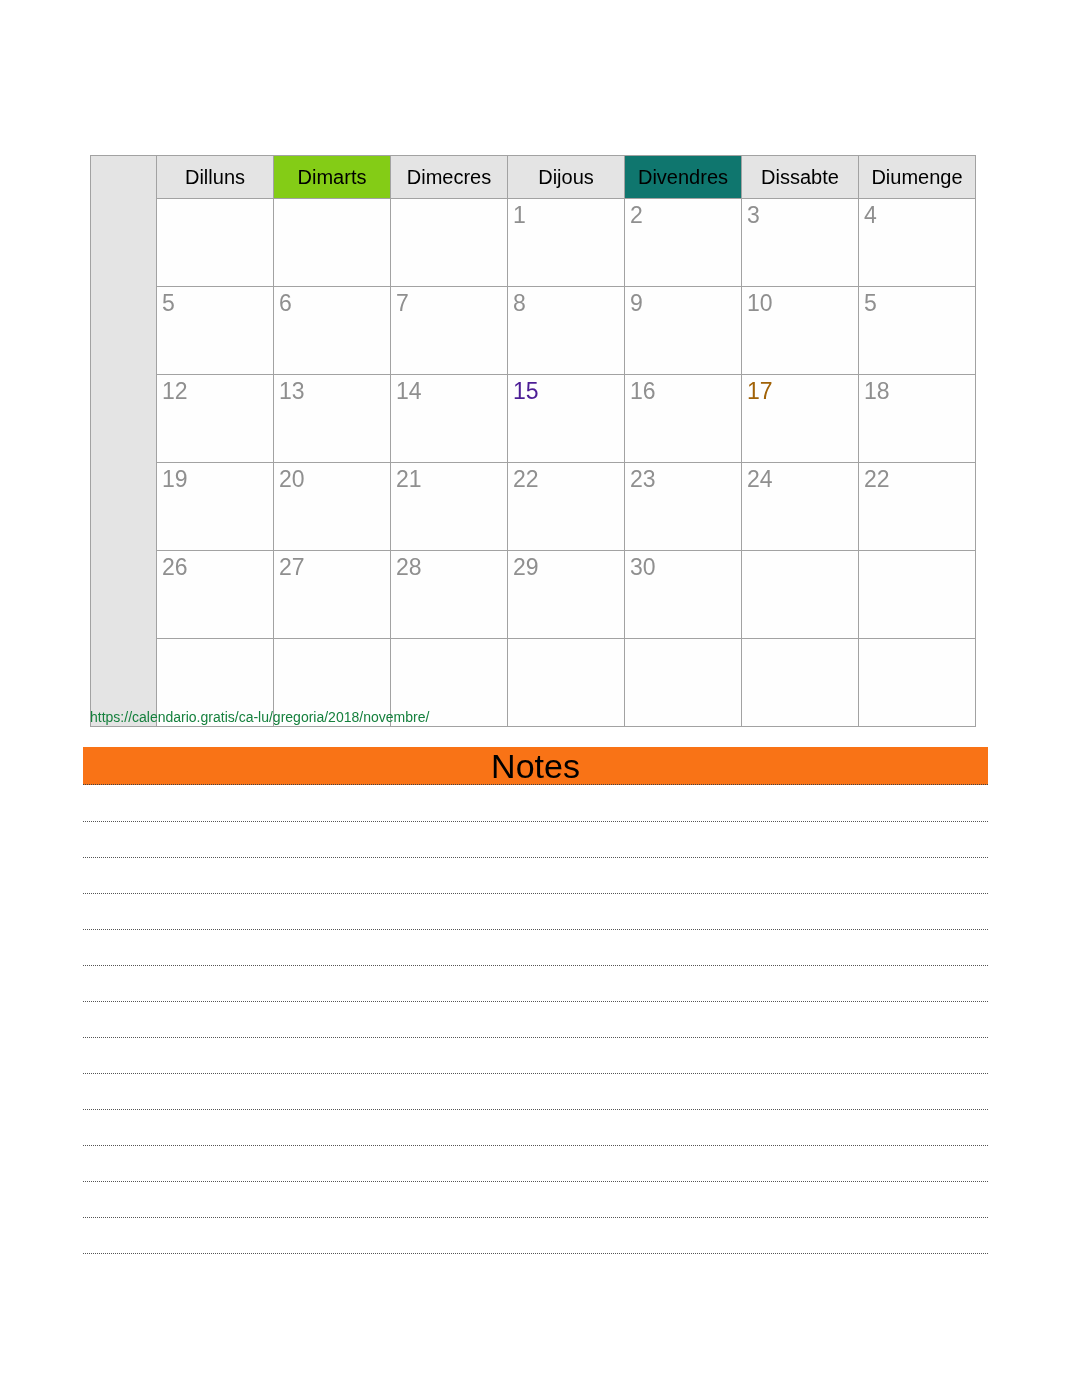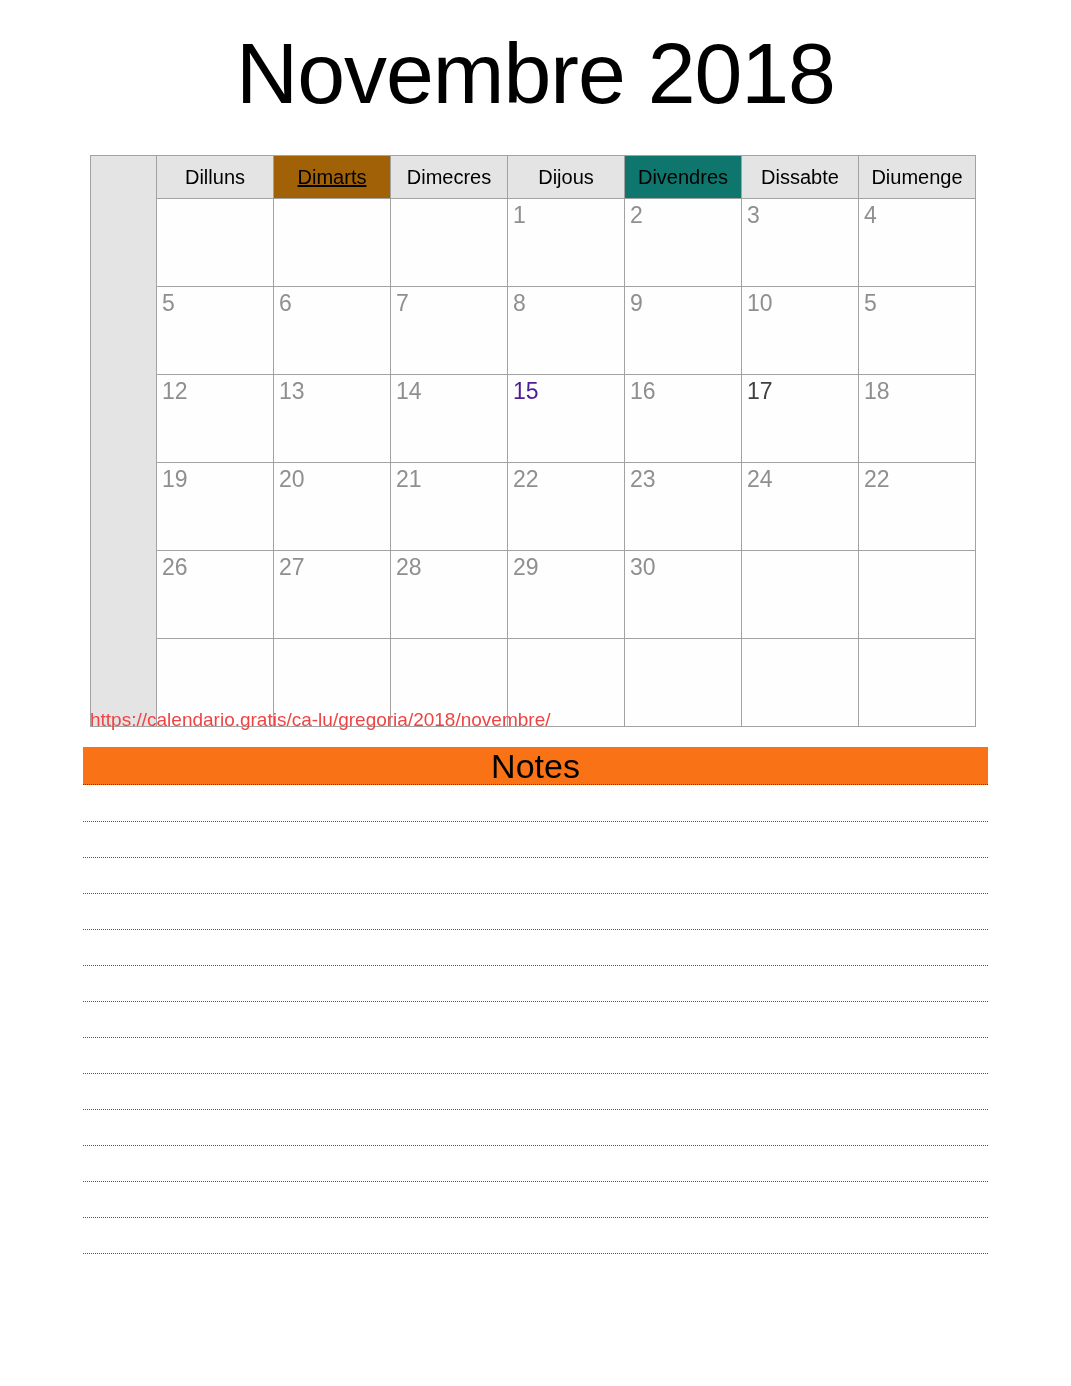--- a/index.html
+++ b/index.html
@@ -106,7 +106,6 @@
 
 <div class="page">
 
-  <h1 class="page-title">Novembre 2018</h1>
 
   <table class="calendar">
     <colgroup>

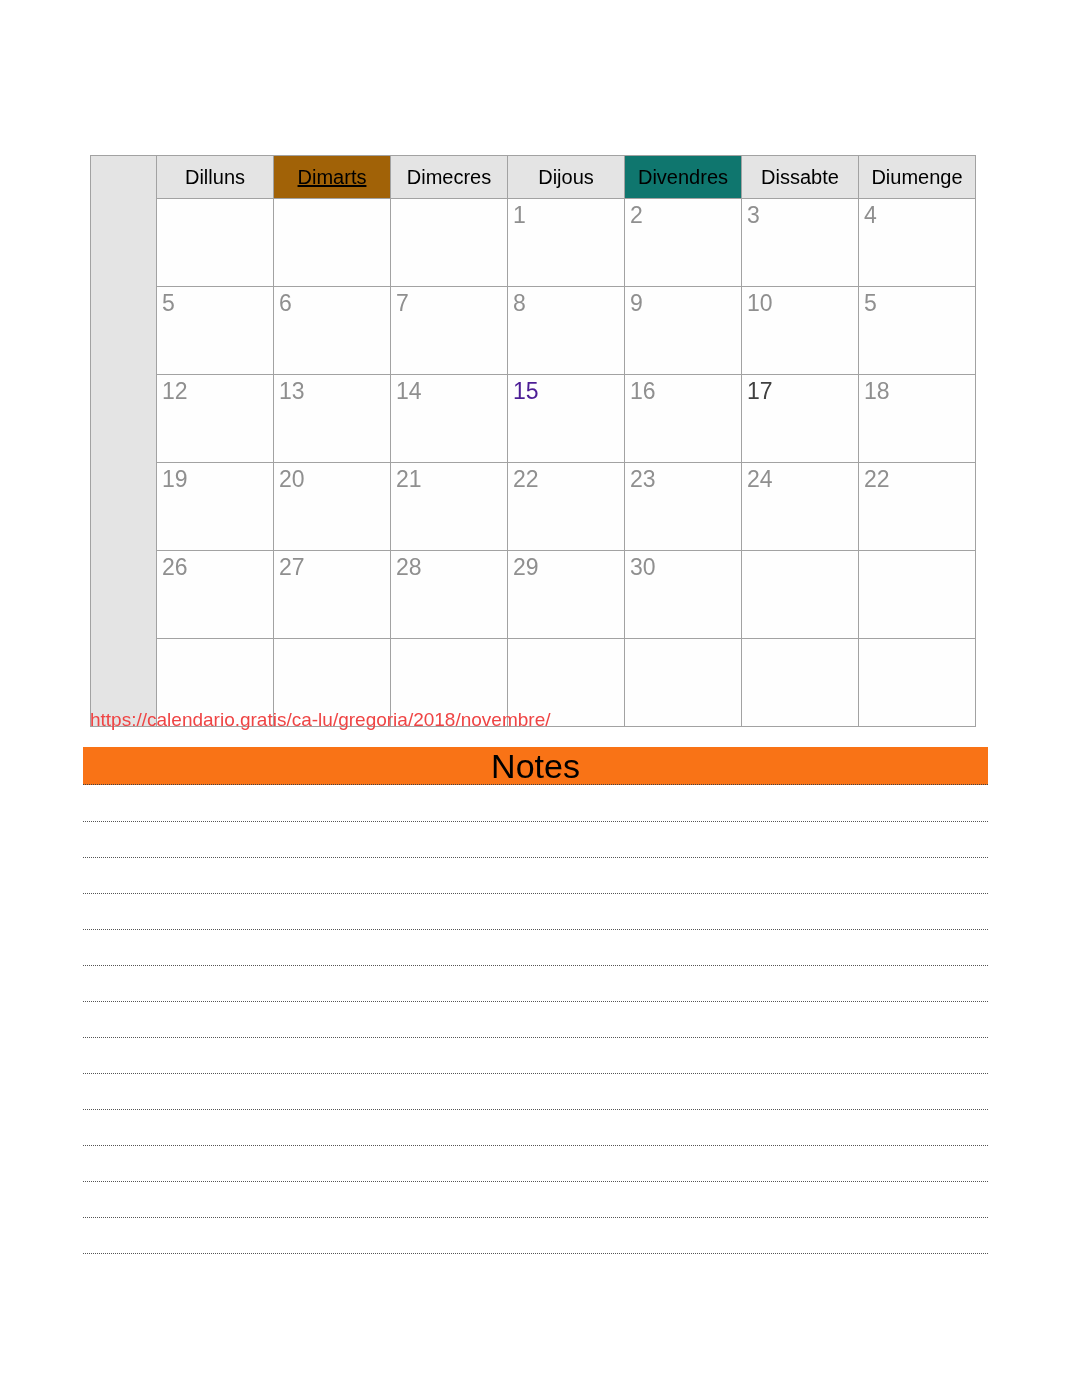--- a/index.html
+++ b/index.html
@@ -122,7 +122,7 @@
       <tr>
         <td class="gutter" rowspan="7" style="border-color: rgb(162, 162, 162); background: rgb(228, 228, 228);"></td>
         <th style="background: rgb(228, 228, 228); border-color: rgb(162, 162, 162);">Dilluns</th>
-        <th style="background: #a16207; border-color: rgb(162, 162, 162); text-decoration: underline;">Dimarts</th>
+        <th style="background: #84cc16; border-color: rgb(162, 162, 162);">Dimarts</th>
         <th style="background: rgb(228, 228, 228); border-color: rgb(162, 162, 162);">Dimecres</th>
         <th style="background: rgb(228, 228, 228); border-color: rgb(162, 162, 162);">Dijous</th>
         <th style="background: #0f766e; border-color: rgb(162, 162, 162);">Divendres</th>

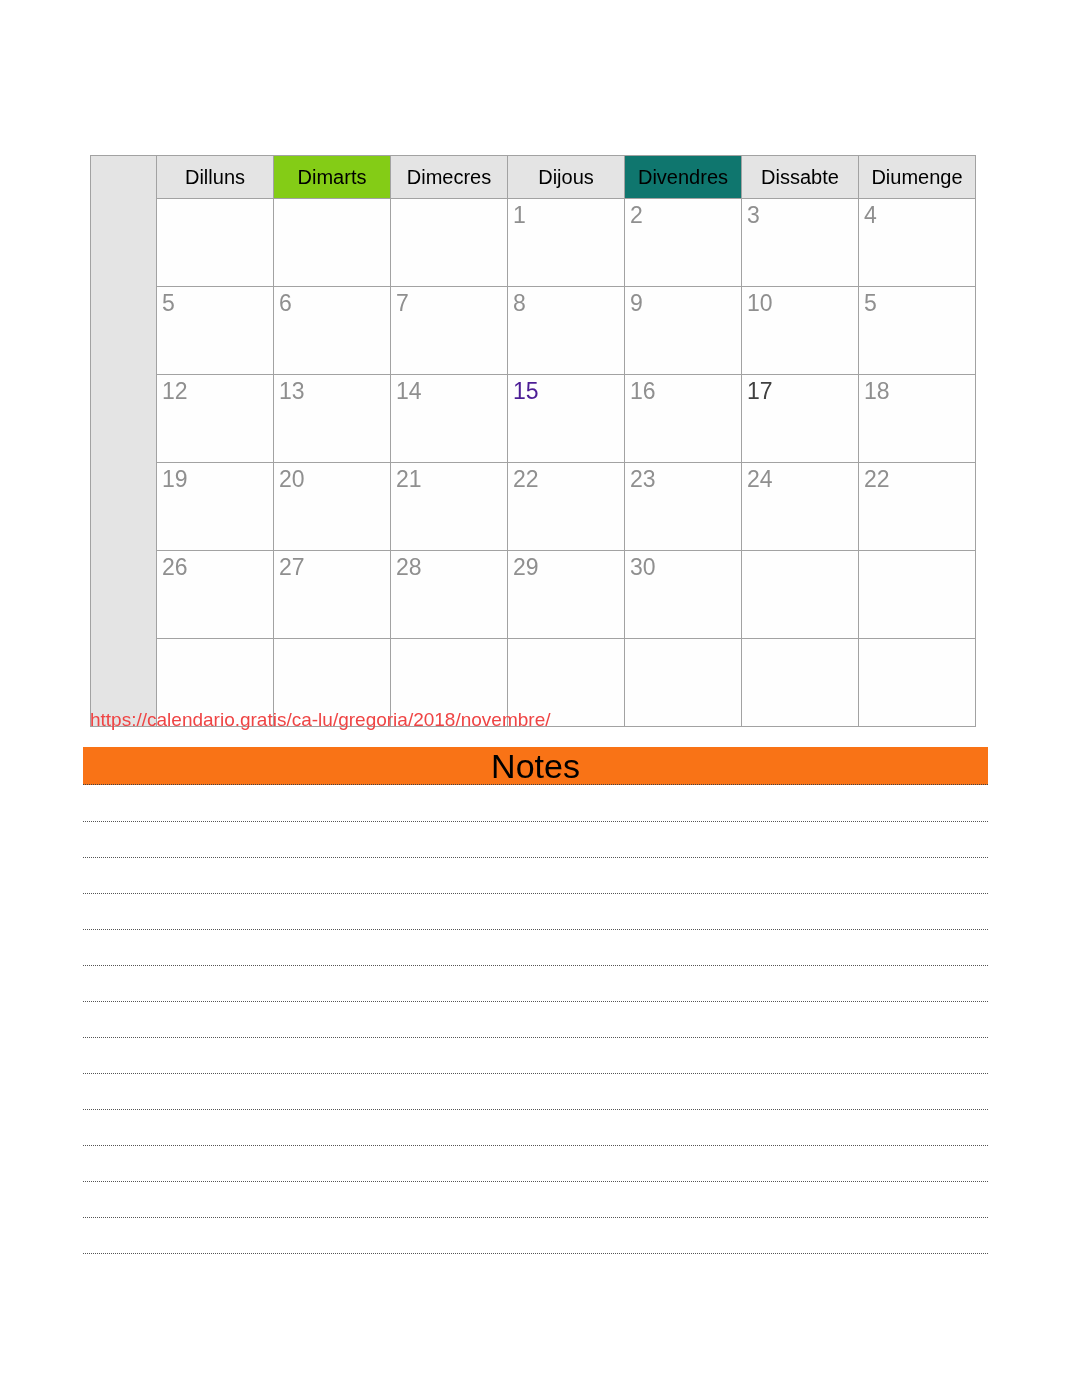--- a/index.html
+++ b/index.html
@@ -154,7 +154,7 @@
           <td class="day-cell" style="border-color: rgb(162, 162, 162); color: rgb(143, 143, 143);"><span>14</span></td>
           <td class="day-cell" style="border-color: rgb(162, 162, 162); color: #4c1d95;"><span>15</span></td>
           <td class="day-cell" style="border-color: rgb(162, 162, 162); color: rgb(143, 143, 143);"><span>16</span></td>
-          <td class="day-cell" style="border-color: rgb(162, 162, 162); color: #404040;"><span>17</span></td>
+          <td class="day-cell" style="border-color: rgb(162, 162, 162); color: #a16207;"><span>17</span></td>
           <td class="day-cell" style="border-color: rgb(162, 162, 162); color: rgb(143, 143, 143);"><span>18</span></td>
         </tr>
         <tr>

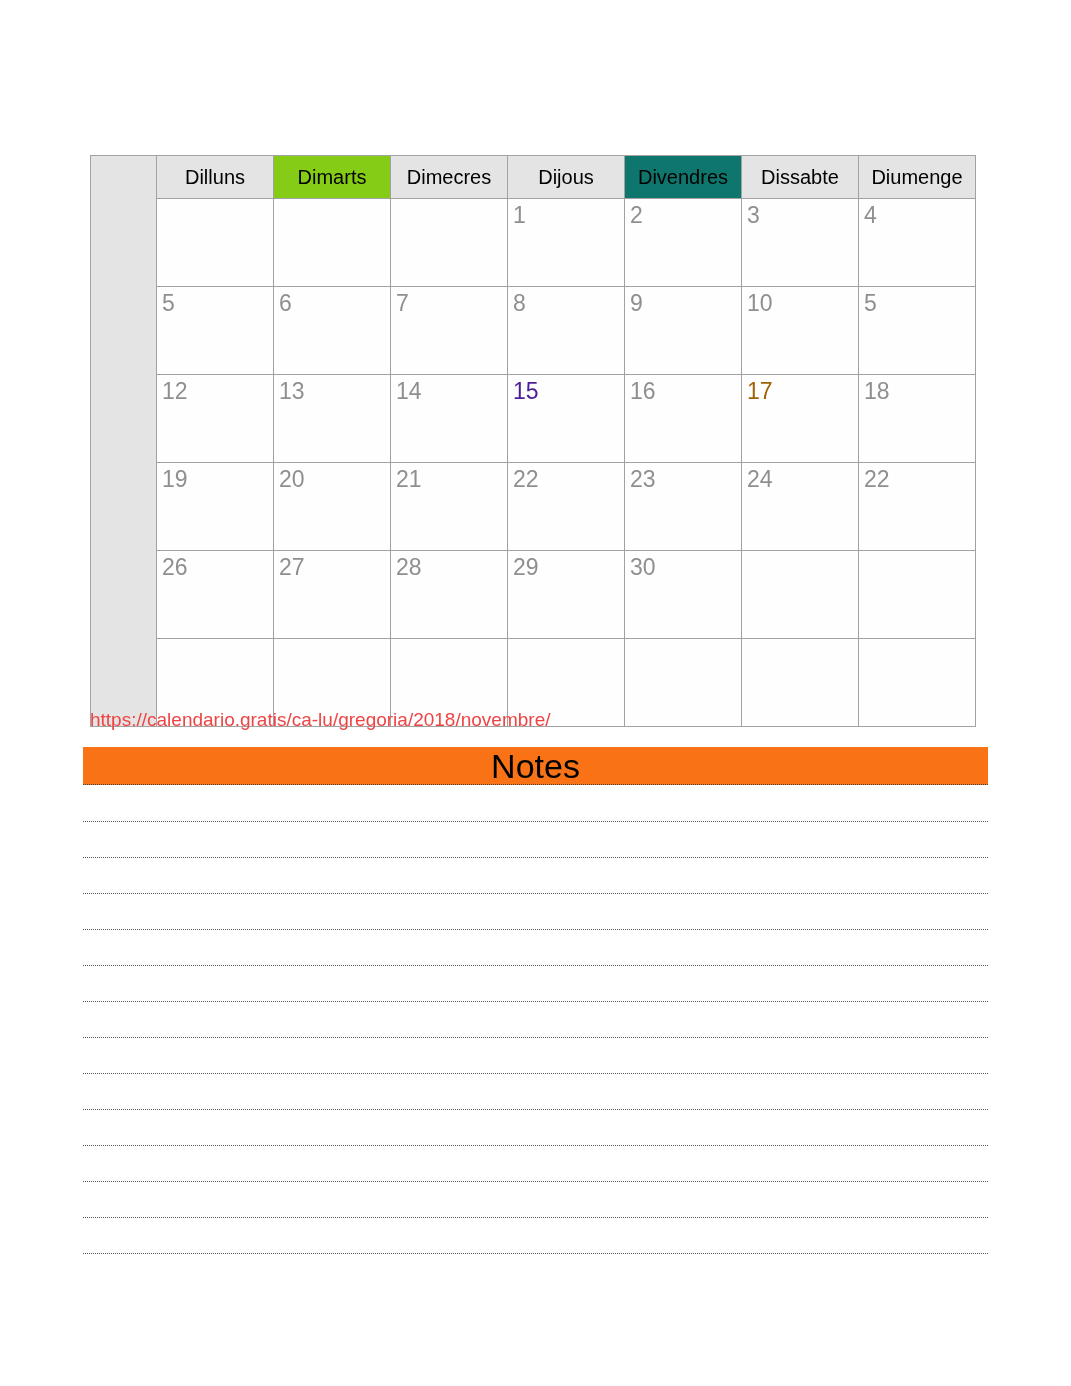--- a/index.html
+++ b/index.html
@@ -69,8 +69,8 @@
     position: absolute;
     left: 90px;
     top: 709px;
-    font-size: 19px;
-    color: #ef4444;
+    font-size: 14px;
+    color: #15803d;
     white-space: nowrap;
   }
   .notes-header {

